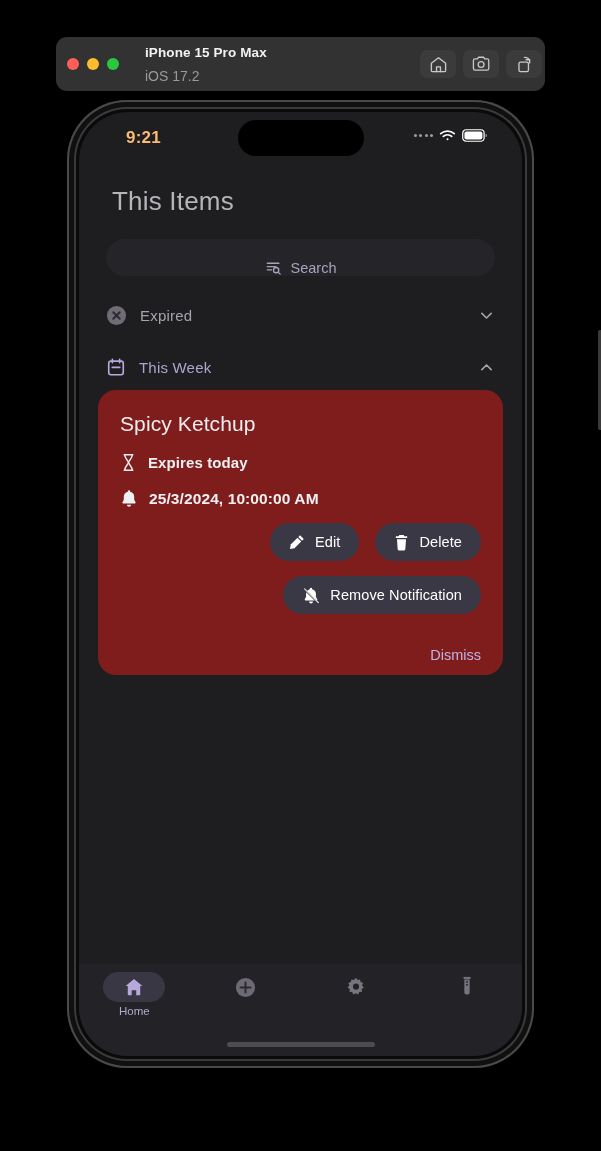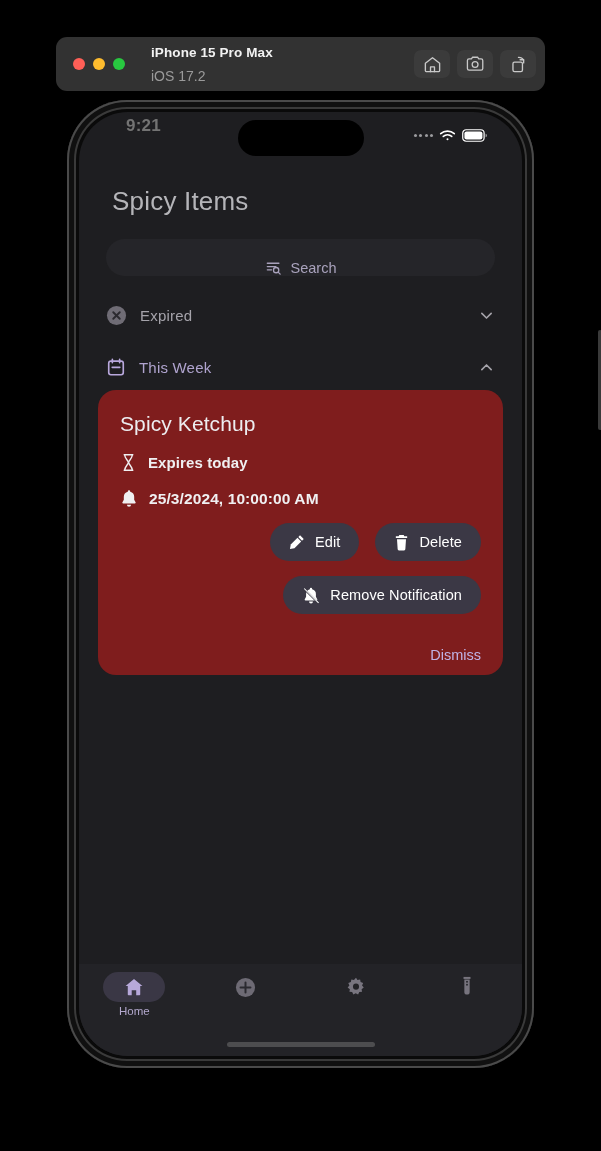--- a/index.html
+++ b/index.html
@@ -14,7 +14,7 @@
   .sim-titlebar{
     position:absolute;left:56px;top:37px;width:489px;height:54px;
     background:#323232;border-radius:11px;
-    display:flex;align-items:center;box-sizing:border-box;padding:0 9px;
+    display:flex;align-items:center;box-sizing:border-box;padding:0 3px;
   }
   .traffic{display:flex;align-items:center;gap:8px;margin-left:8px;}
   .dot{width:12px;height:12px;border-radius:50%;}

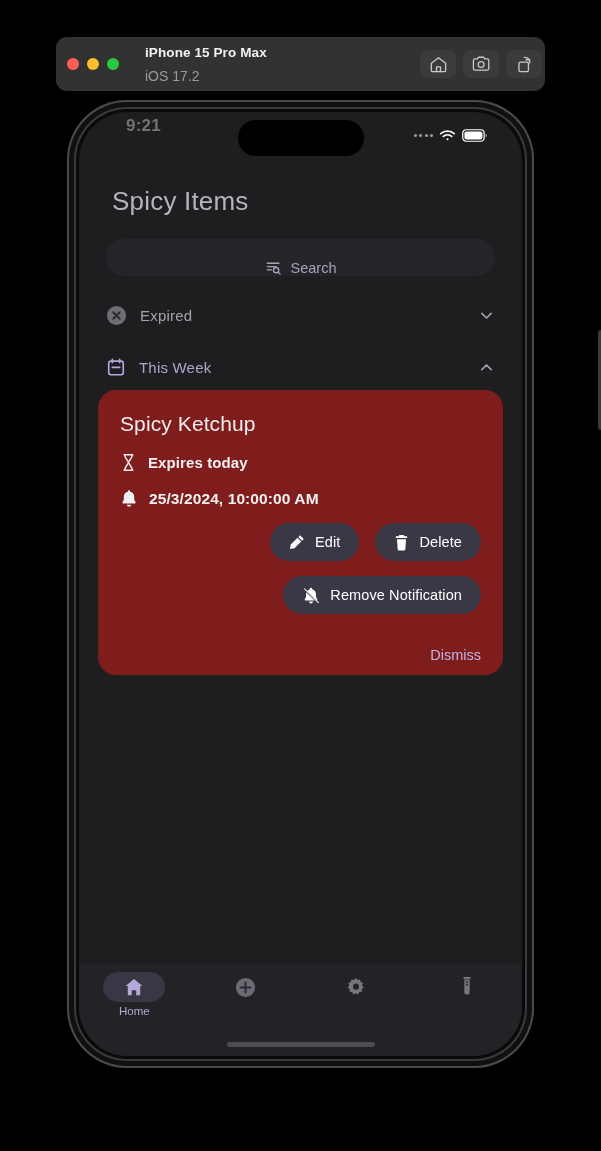--- a/index.html
+++ b/index.html
@@ -47,7 +47,7 @@
 
   
   .statusbar{position:relative;height:56px;}
-  .clock{position:absolute;left:47px;top:4px;font-size:17px;font-weight:bold;color:#737373;letter-spacing:.2px;}
+  .clock{position:absolute;left:47px;top:16px;font-size:17px;font-weight:bold;color:#fdba74;letter-spacing:.2px;}
   .island{position:absolute;left:50%;transform:translateX(-50%);top:8px;width:126px;height:36px;border-radius:20px;background:#000;}
   .status-right{position:absolute;right:34px;top:17px;display:flex;align-items:center;gap:6px;}
   .cell-dots{display:flex;gap:2.5px;align-items:flex-end;}

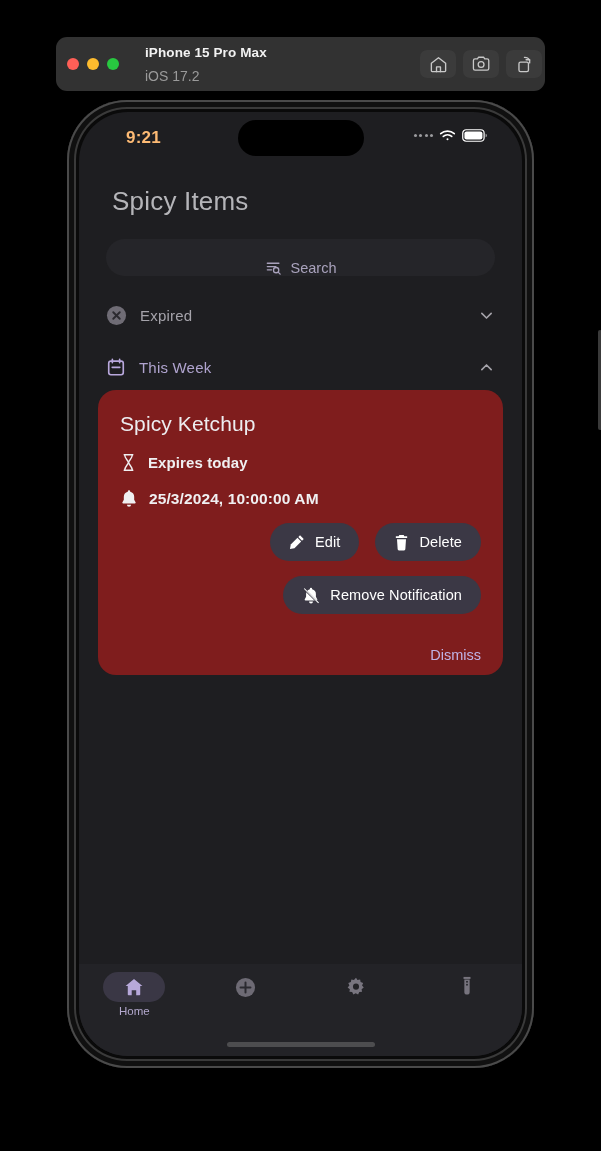--- a/index.html
+++ b/index.html
@@ -176,7 +176,7 @@
         </div>
       </div>
 
-      <div class="page-title">Spicy Items</div>
+      <div class="page-title">This Items</div>
 
       <div class="search">
         <svg width="17" height="17" viewBox="0 0 22 22" fill="none" stroke="#a9a2bc" stroke-width="1.7" stroke-linecap="round">

